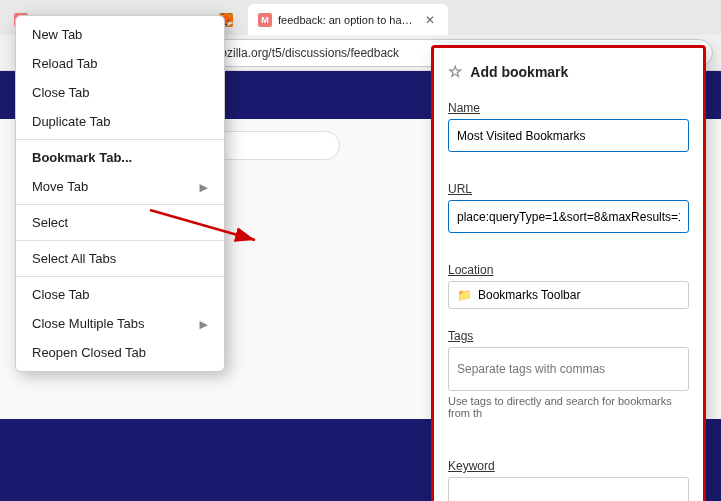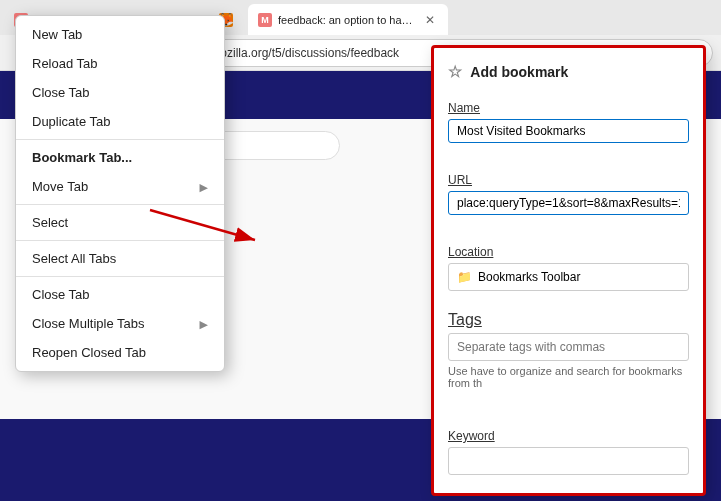--- a/index.html
+++ b/index.html
@@ -278,7 +278,7 @@
 
     .field-input {
       width: 100%;
-      height: 24px;
+      height: 33px;
       border: 1px solid #0070c9;
       border-radius: 3px;
       padding: 0 8px;

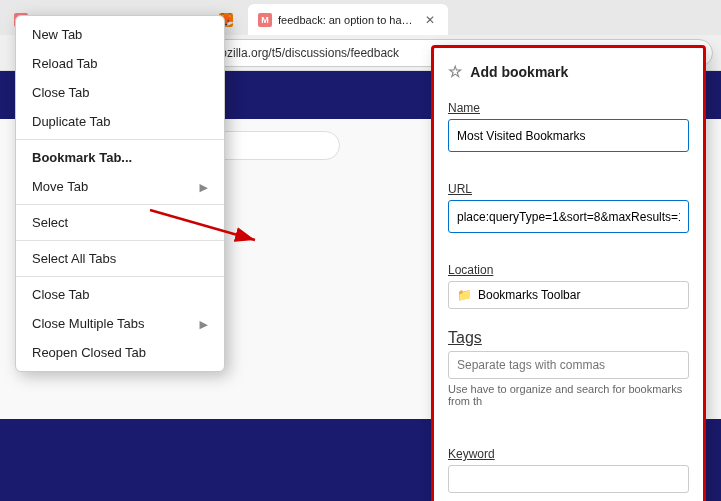--- a/index.html
+++ b/index.html
@@ -306,7 +306,7 @@
     }
 
     .tags-section label {
-      font-size: 16px;
+      font-size: 12px;
       color: #333;
       display: block;
       margin-bottom: 4px;

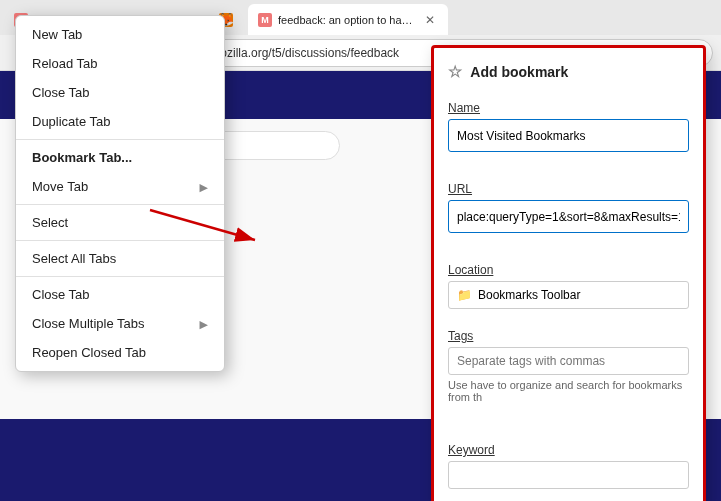--- a/index.html
+++ b/index.html
@@ -314,7 +314,7 @@
 
     .tags-input {
       width: 100%;
-      height: 28px;
+      height: 44px;
       border: 1px solid #ccc;
       border-radius: 3px;
       padding: 0 8px;

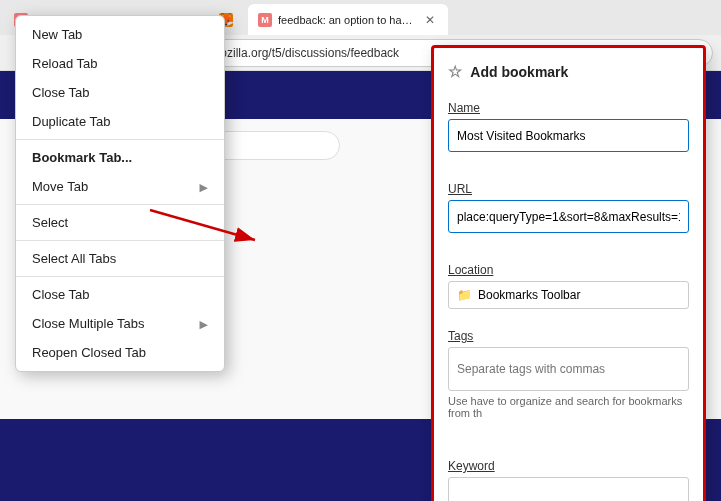--- a/index.html
+++ b/index.html
@@ -497,7 +497,7 @@
   <div class="tags-section">
     <label class="field-label">Tags</label>
     <input class="tags-input" type="text" placeholder="Separate tags with commas" style="">
-    <div class="tags-help">Use have to organize and search for bookmarks from th</div>
+    <div class="tags-help">Use tags to directly and search for bookmarks from th</div>
   </div>
 
   <div class="keyword-section">

